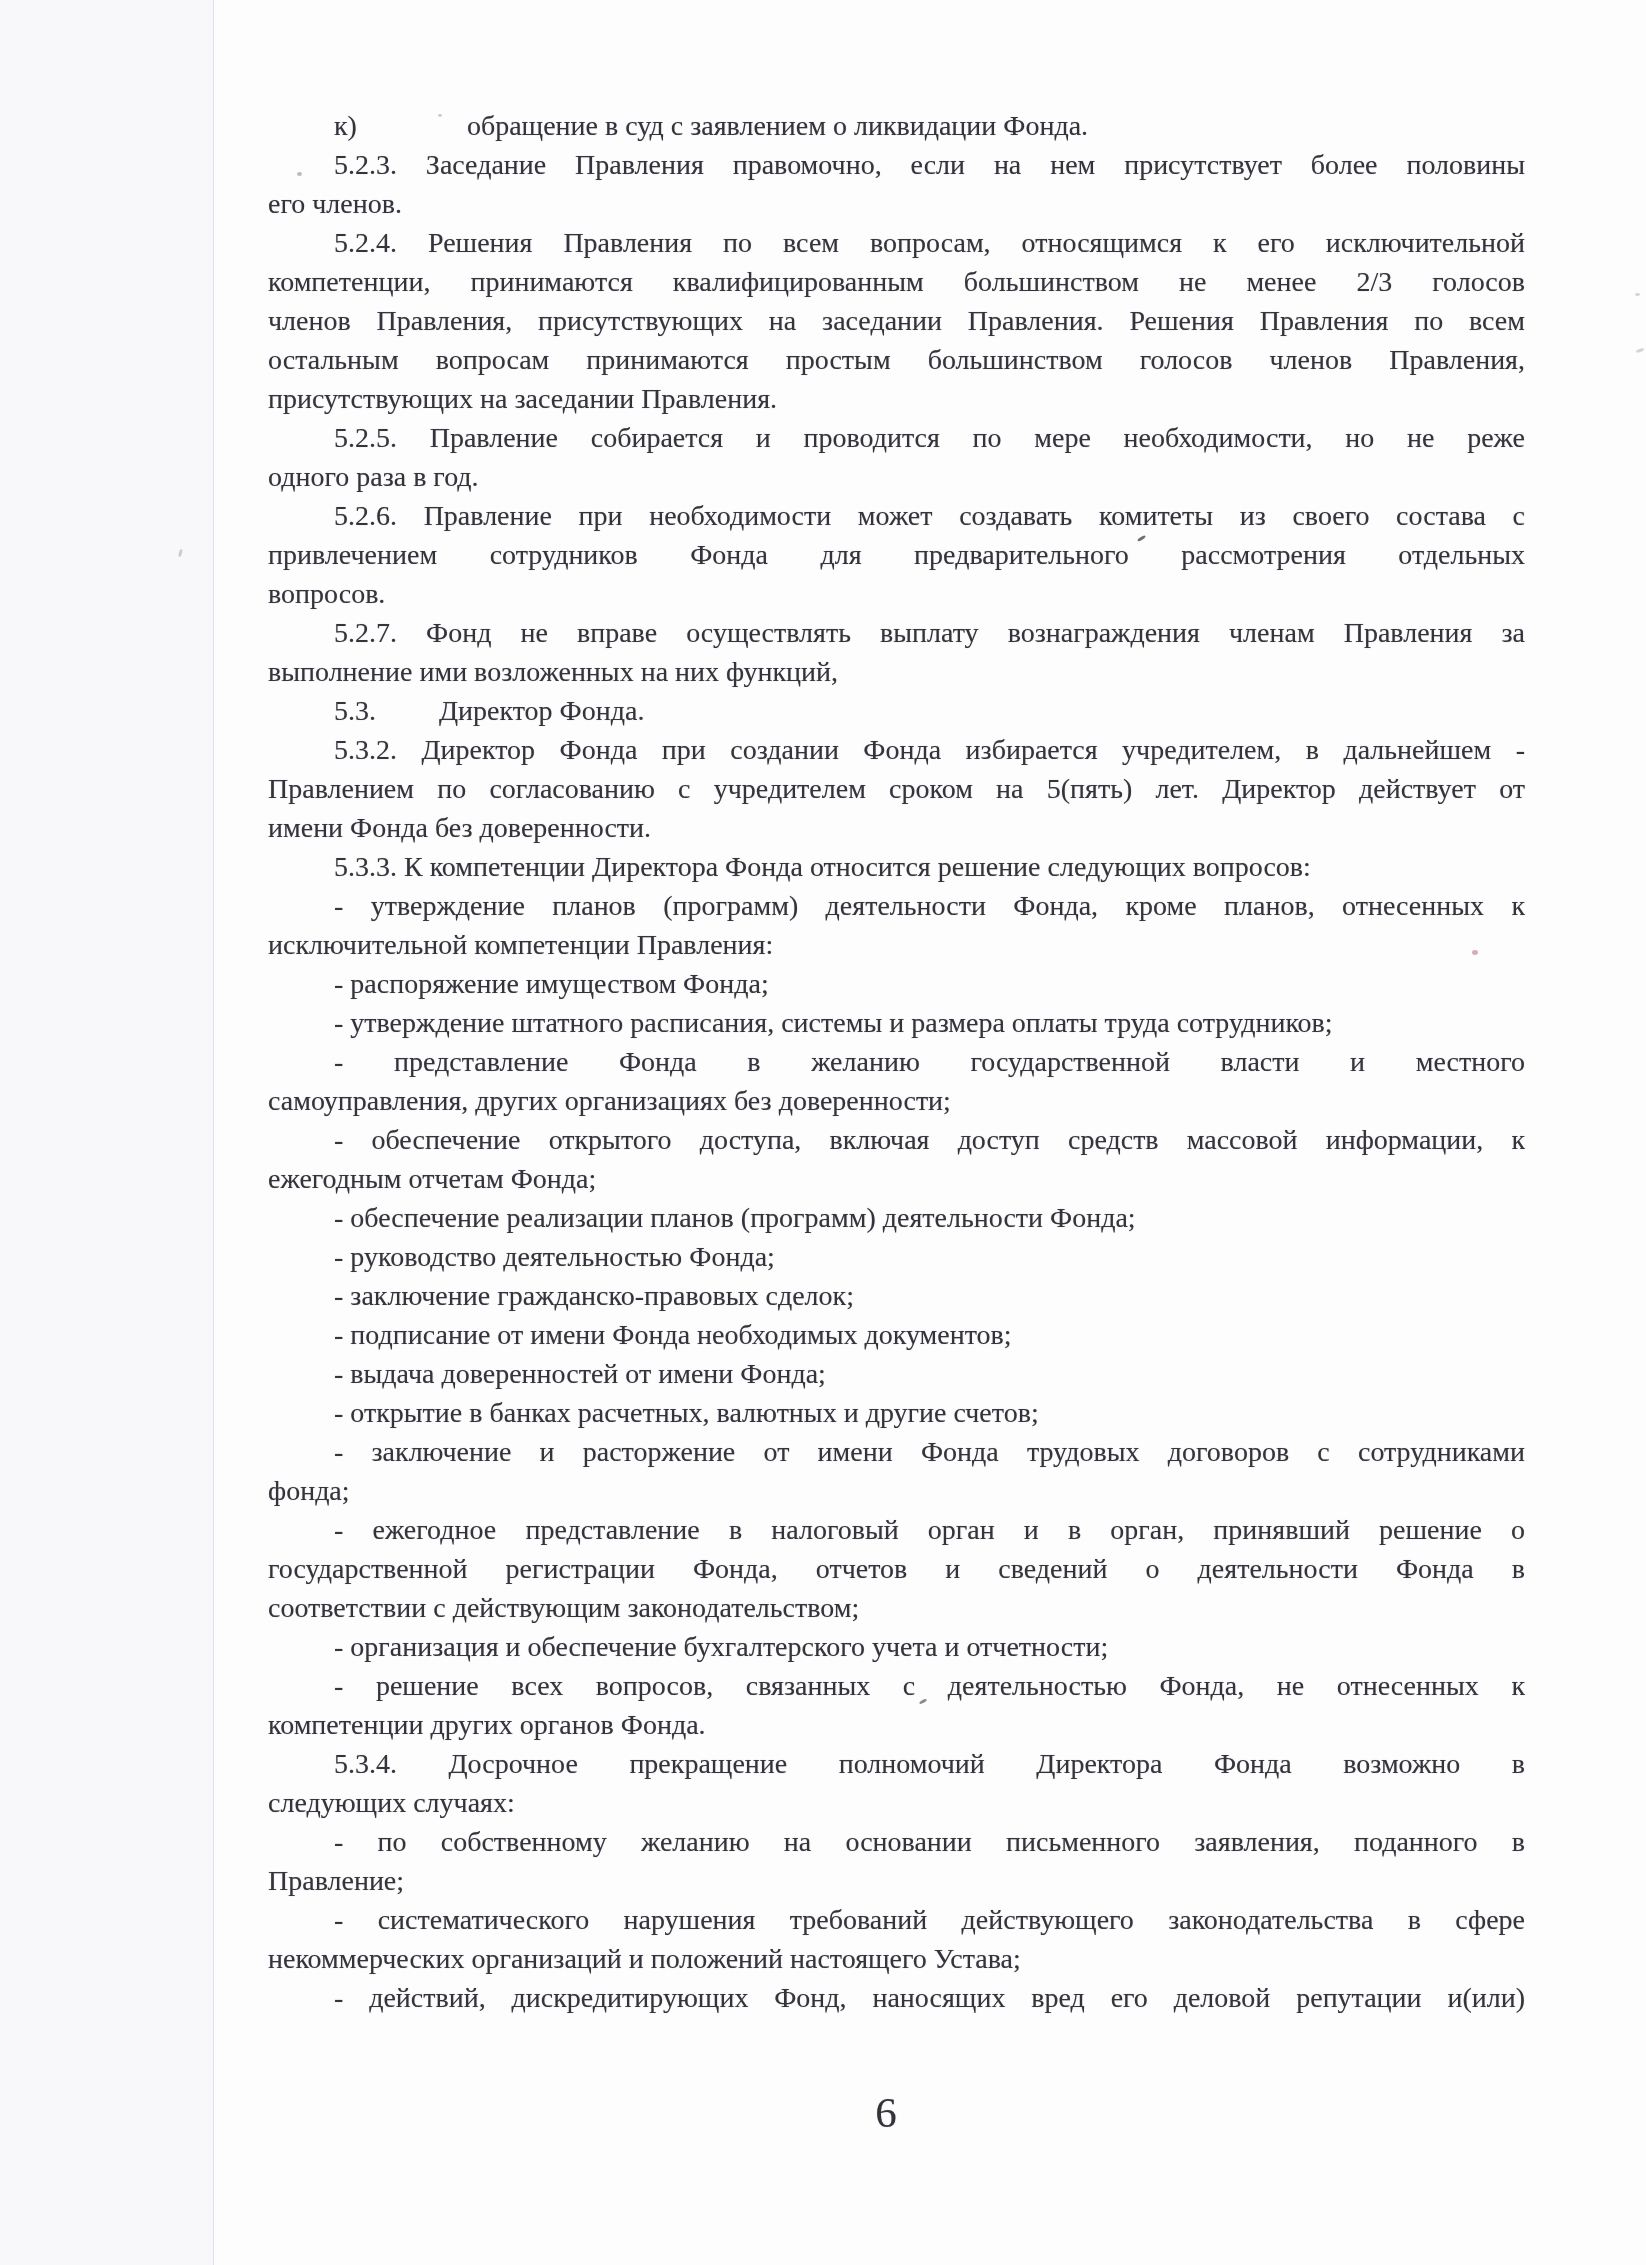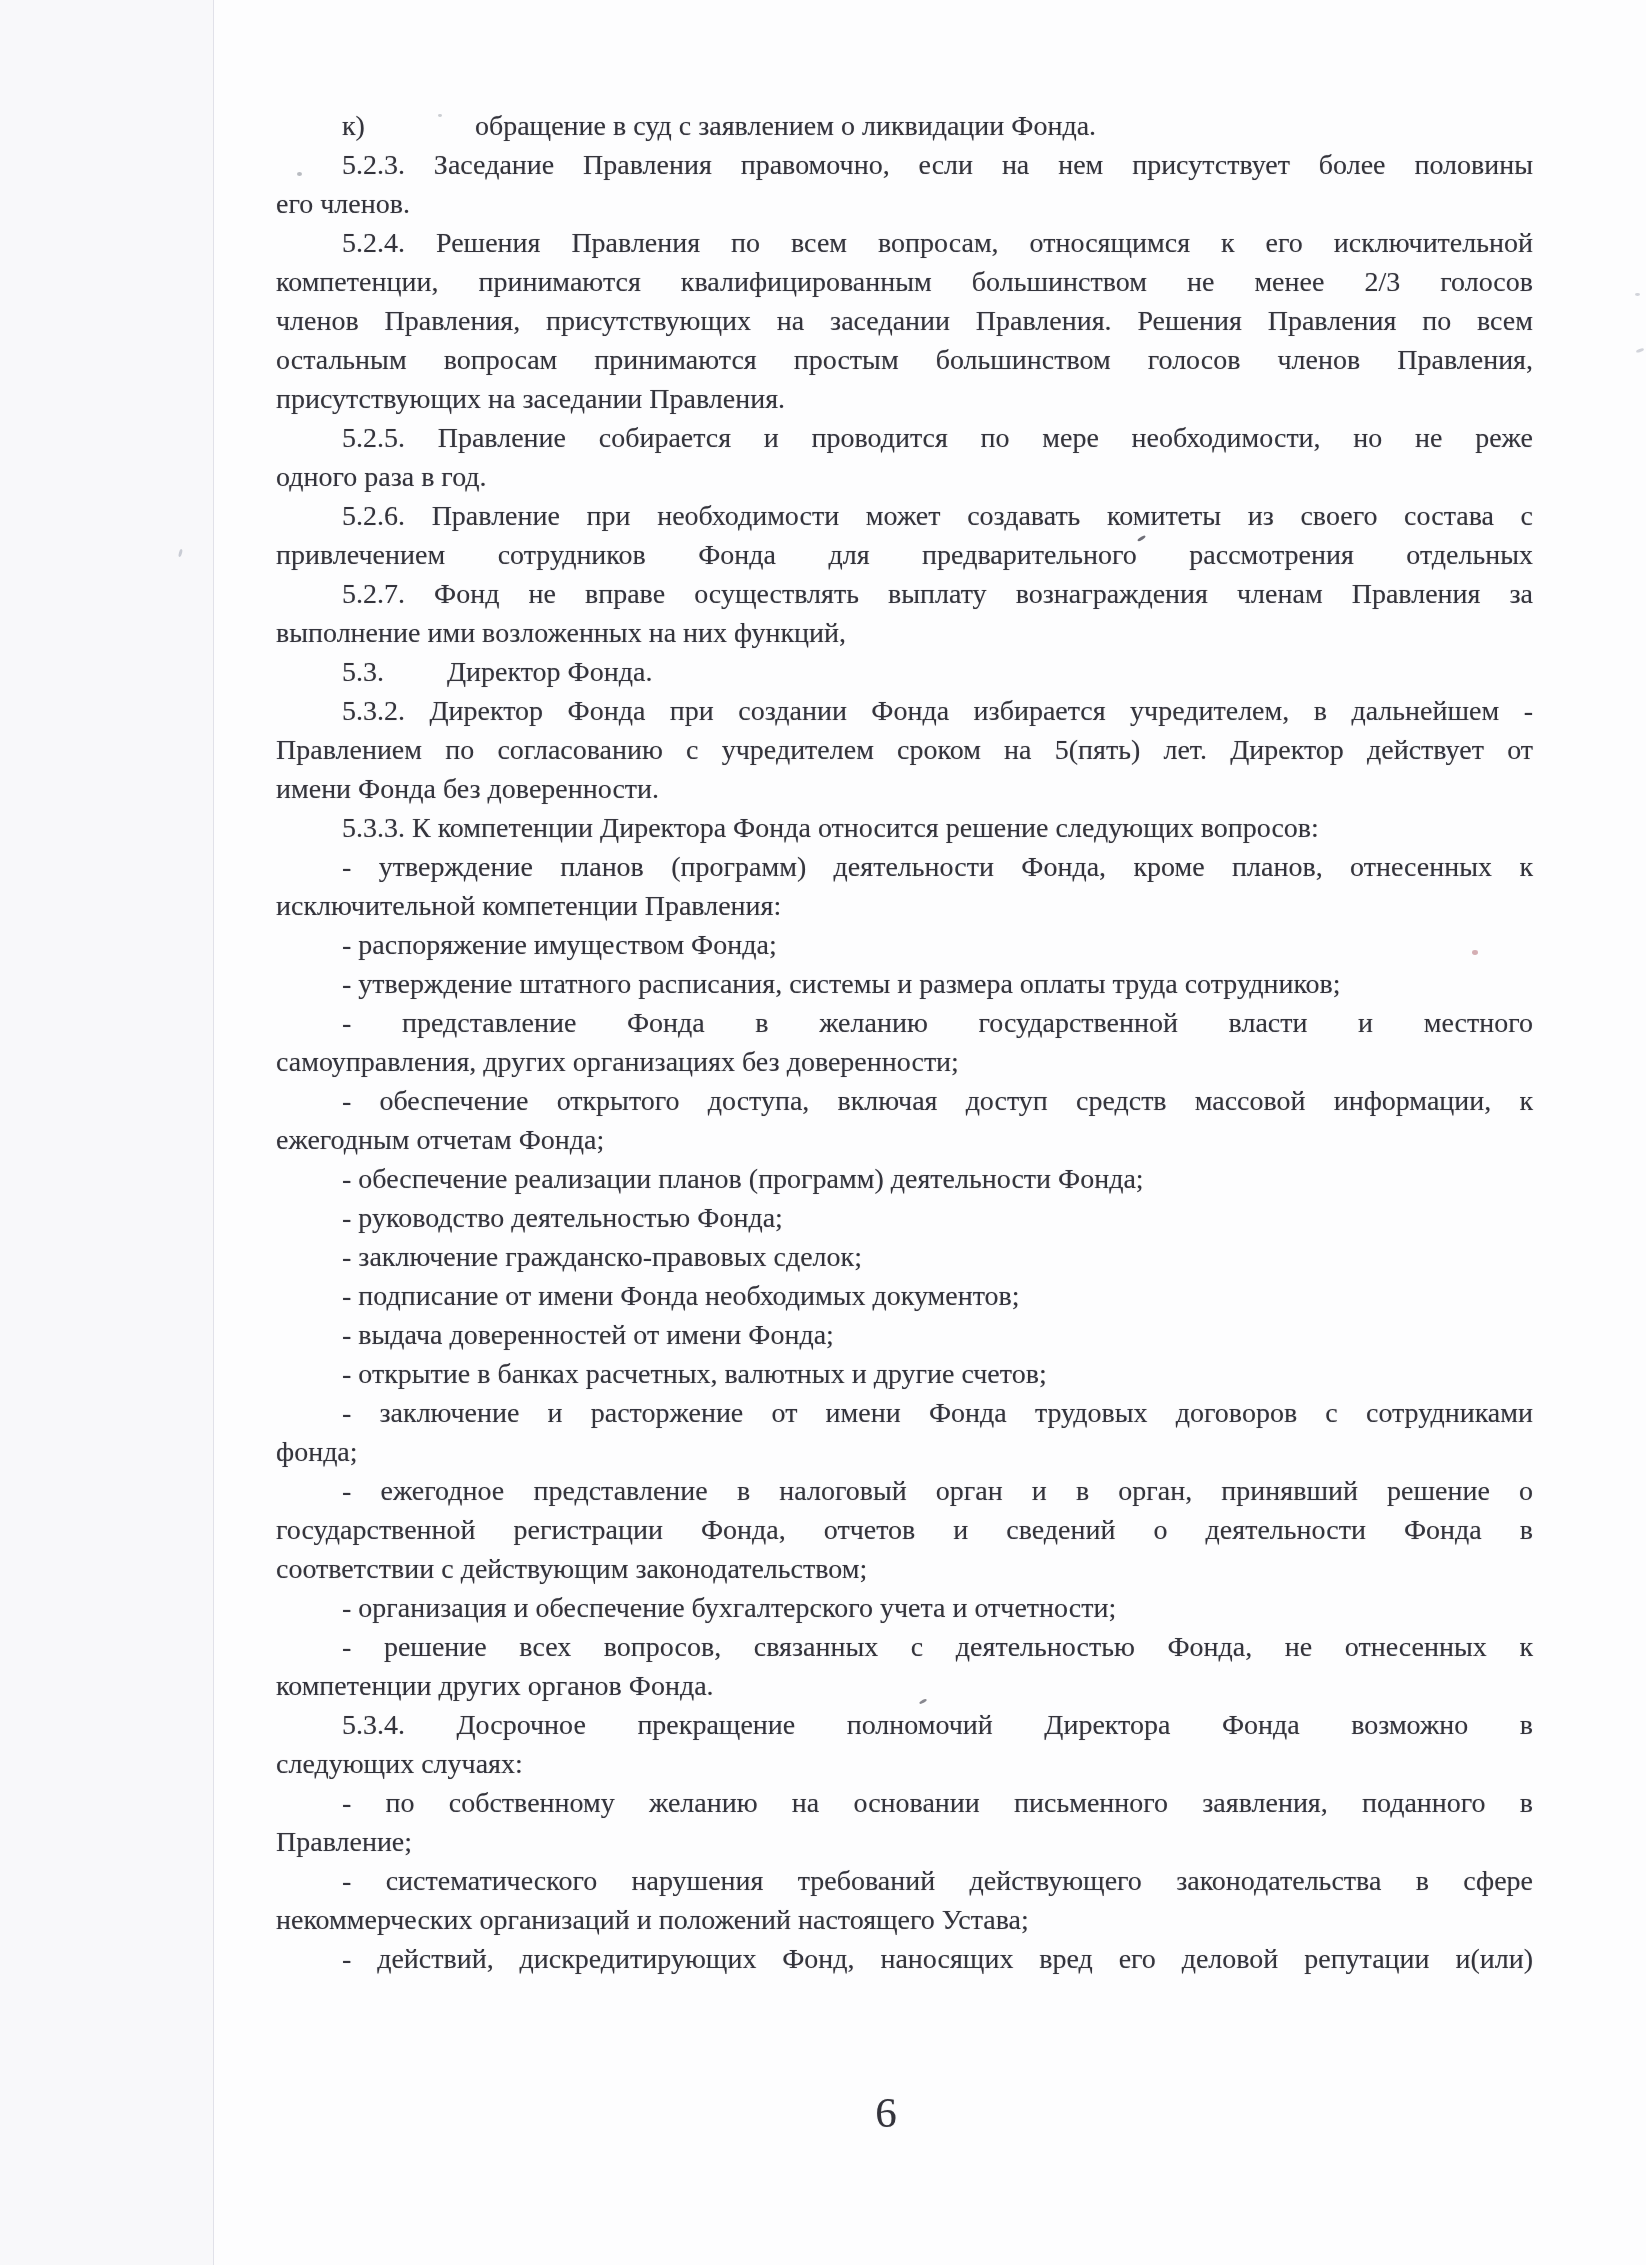--- a/index.html
+++ b/index.html
@@ -33,7 +33,7 @@
   }
   .content {
     position: absolute;
-    left: 276px;
+    left: 268px;
     top: 106px;
     width: 1257px;
     color: var(--ink);

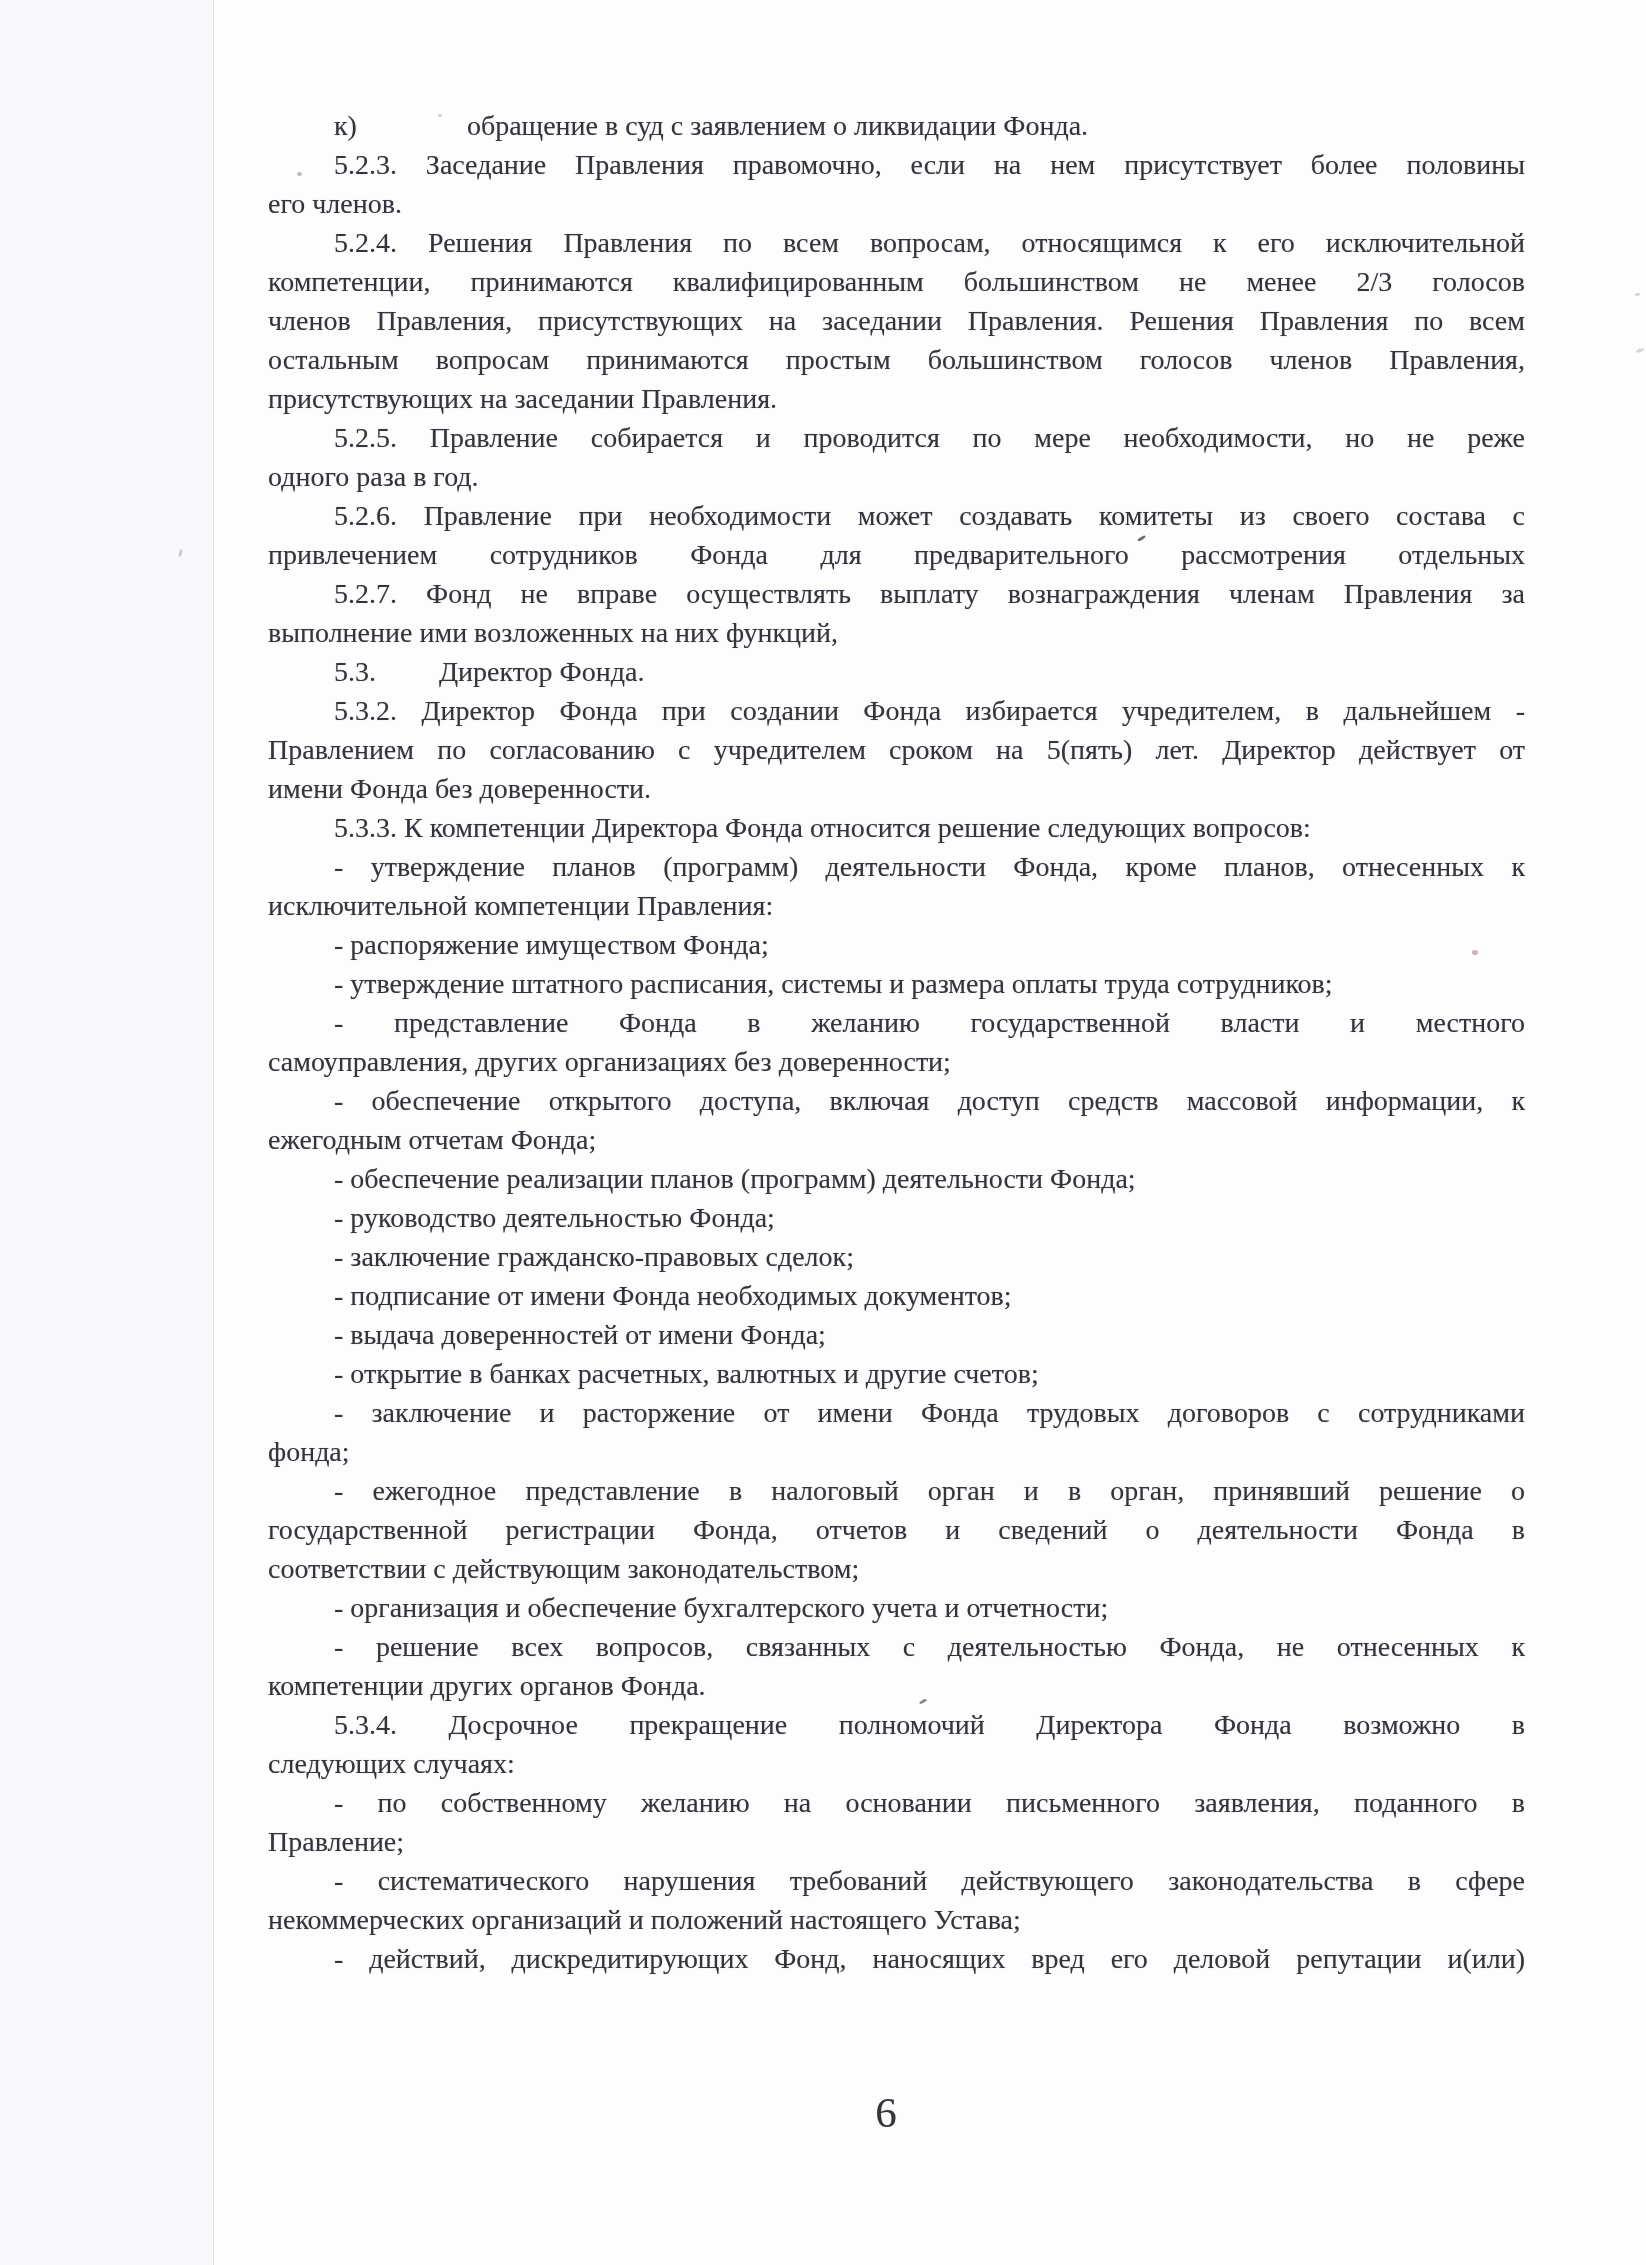--- a/index.html
+++ b/index.html
@@ -91,6 +91,7 @@
       <div class="para">
         <div class="line first justify">5.2.6. Правление при необходимости может создавать комитеты из своего состава с</div>
         <div class="line justify">привлечением сотрудников Фонда для предварительного рассмотрения отдельных</div>
+        <div class="line">вопросов.</div>
       </div>
       <div class="para">
         <div class="line first justify">5.2.7. Фонд не вправе осуществлять выплату вознаграждения членам Правления за</div>

